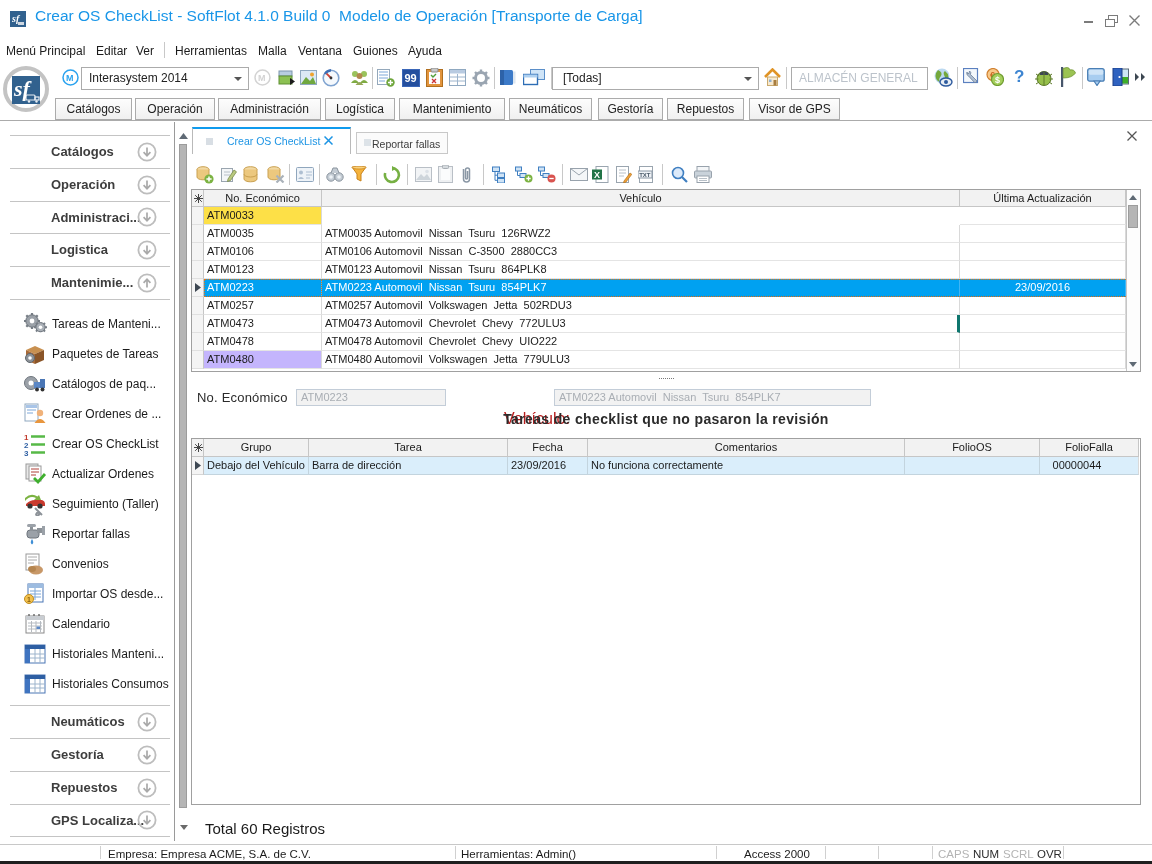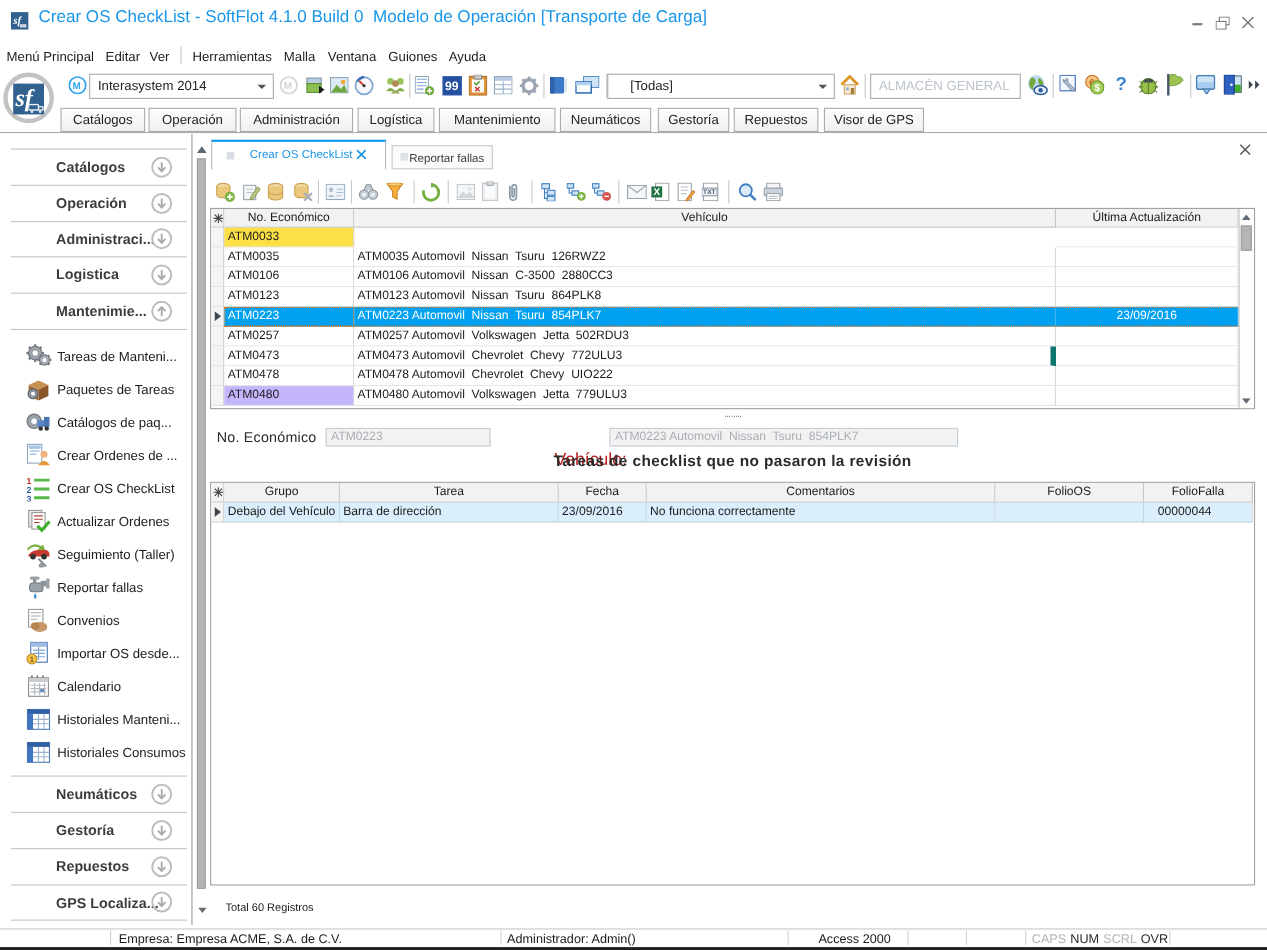--- a/index.html
+++ b/index.html
@@ -136,7 +136,7 @@
       <rect x="0.5" y="5.5" width="14" height="3" fill="#aed0f0"></rect>
     </svg>
   <div class="abs vsep" style="left:551px;top:67px;height:22px"></div>
-  <div class="abs combo" style="left:552px;top:67px;width:207px;height:23px;line-height:21px;padding-left:20px">[Todas]<span class="arr"></span></div>
+  <div class="abs combo" style="left:552px;top:67px;width:207px;height:23px;line-height:21px;padding-left:10px">[Todas]<span class="arr"></span></div>
   <svg class="abs" style="left:764px;top:68px" width="17" height="19">
       <path d="M1 9 L8.5 1.5 L16 9" fill="none" stroke="#e09426" stroke-width="2.6"></path>
       <rect x="3.5" y="9" width="10" height="8.5" fill="#f7e9cf" stroke="#c9a96d"></rect>

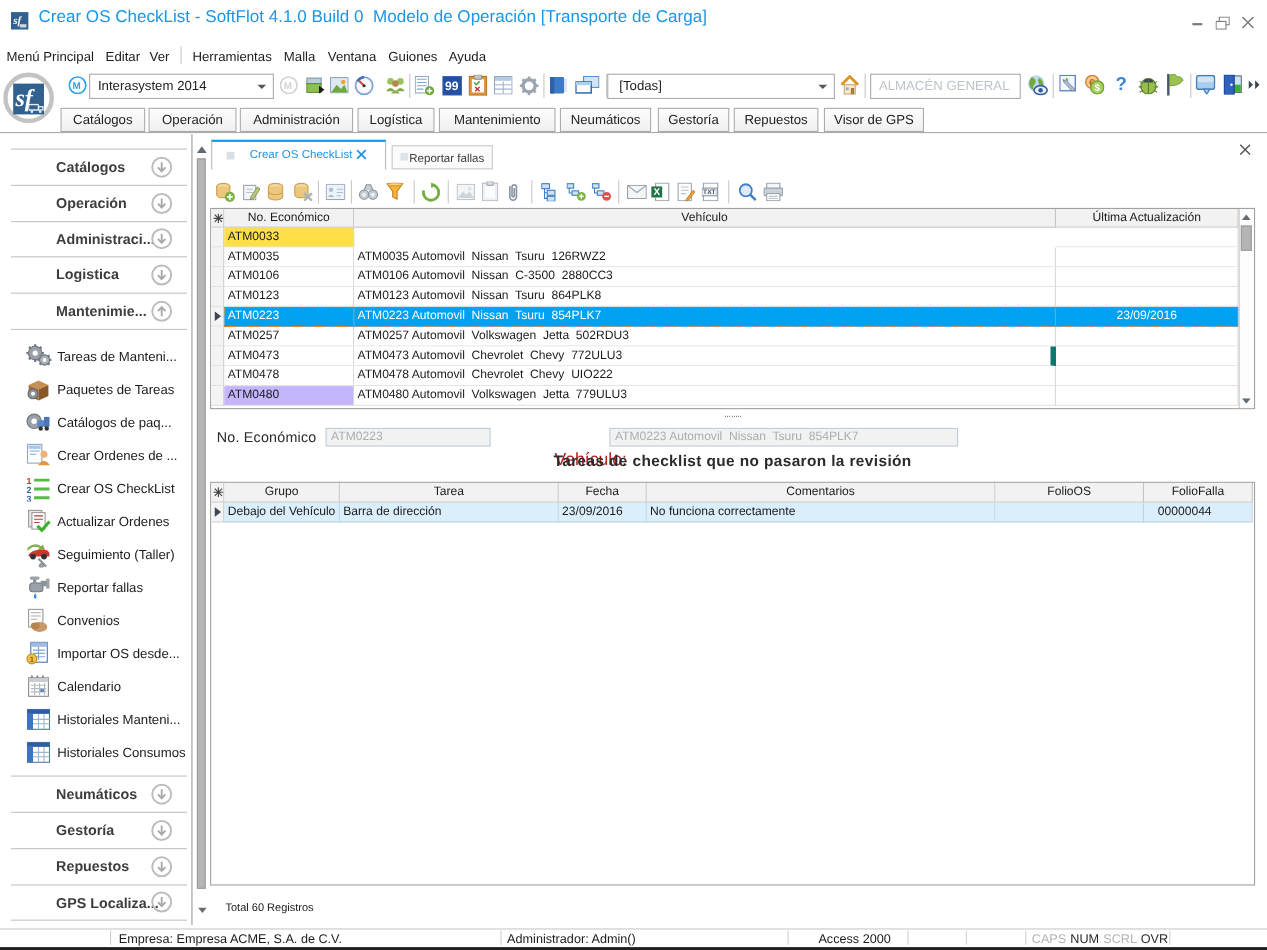--- a/index.html
+++ b/index.html
@@ -536,7 +536,7 @@
   <div class="abs gc" style="left:960px;top:297px;width:166px;height:18px;background:#fff;color:#1b1b1b;border-right:1px solid #d9d9d9;border-bottom:1px solid #e4e4e4"></div>
   <div class="abs gc" style="left:192px;top:315px;width:12px;height:18px;background:#f4f4f4;border-right:1px solid #c6c6c6;border-bottom:1px solid #e0e0e0"></div>
   <div class="abs gc" style="left:204px;top:315px;width:118px;height:18px;background:#fff;color:#1b1b1b;border-right:1px solid #d9d9d9;border-bottom:1px solid #e4e4e4">ATM0473</div>
-  <div class="abs gc" style="left:322px;top:315px;width:638px;height:18px;background:#fff;color:#1b1b1b;border-right:5px solid #0f766e;border-bottom:1px solid #e4e4e4">ATM0473 Automovil  Chevrolet  Chevy  772ULU3</div>
+  <div class="abs gc" style="left:322px;top:315px;width:638px;height:18px;background:#fff;color:#1b1b1b;border-right:3px solid #0f766e;border-bottom:1px solid #e4e4e4">ATM0473 Automovil  Chevrolet  Chevy  772ULU3</div>
   <div class="abs gc" style="left:960px;top:315px;width:166px;height:18px;background:#fff;color:#1b1b1b;border-right:1px solid #d9d9d9;border-bottom:1px solid #e4e4e4"></div>
   <div class="abs gc" style="left:192px;top:333px;width:12px;height:18px;background:#f4f4f4;border-right:1px solid #c6c6c6;border-bottom:1px solid #e0e0e0"></div>
   <div class="abs gc" style="left:204px;top:333px;width:118px;height:18px;background:#fff;color:#1b1b1b;border-right:1px solid #d9d9d9;border-bottom:1px solid #e4e4e4">ATM0478</div>

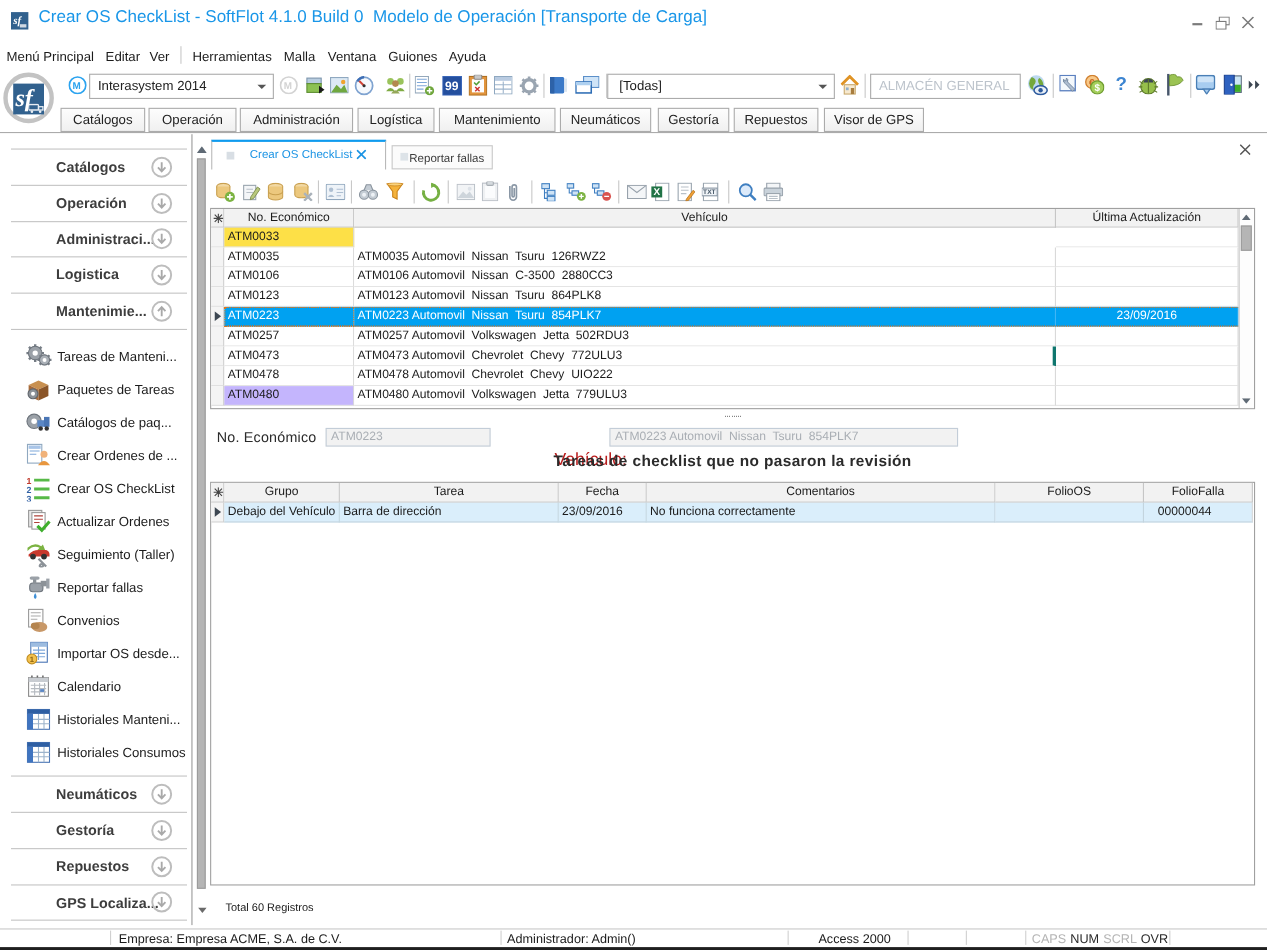--- a/index.html
+++ b/index.html
@@ -589,7 +589,7 @@
   <div class="abs gc" style="left:905px;top:457px;width:135px;height:18px;background:#daeefb;border-right:1px solid #c3d4de;border-bottom:1px solid #c3d4de"></div>
   <div class="abs gc" style="left:1040px;top:457px;width:99px;height:18px;background:#daeefb;border-bottom:1px solid #c3d4de;text-align:center;padding-left:0;padding-right:24px">00000044</div>
 
-  <div class="abs" style="left:205px;top:820px;font-size:10px;color:#1b1b1b">Total 60 Registros</div>
+  <div class="abs" style="left:205px;top:820px;font-size:15px;color:#1b1b1b">Total 60 Registros</div>
 
   <div class="abs" style="left:0;top:844px;width:1152px;height:1px;background:#c8c8c8"></div>
   <div class="abs ssep" style="left:100px"></div>

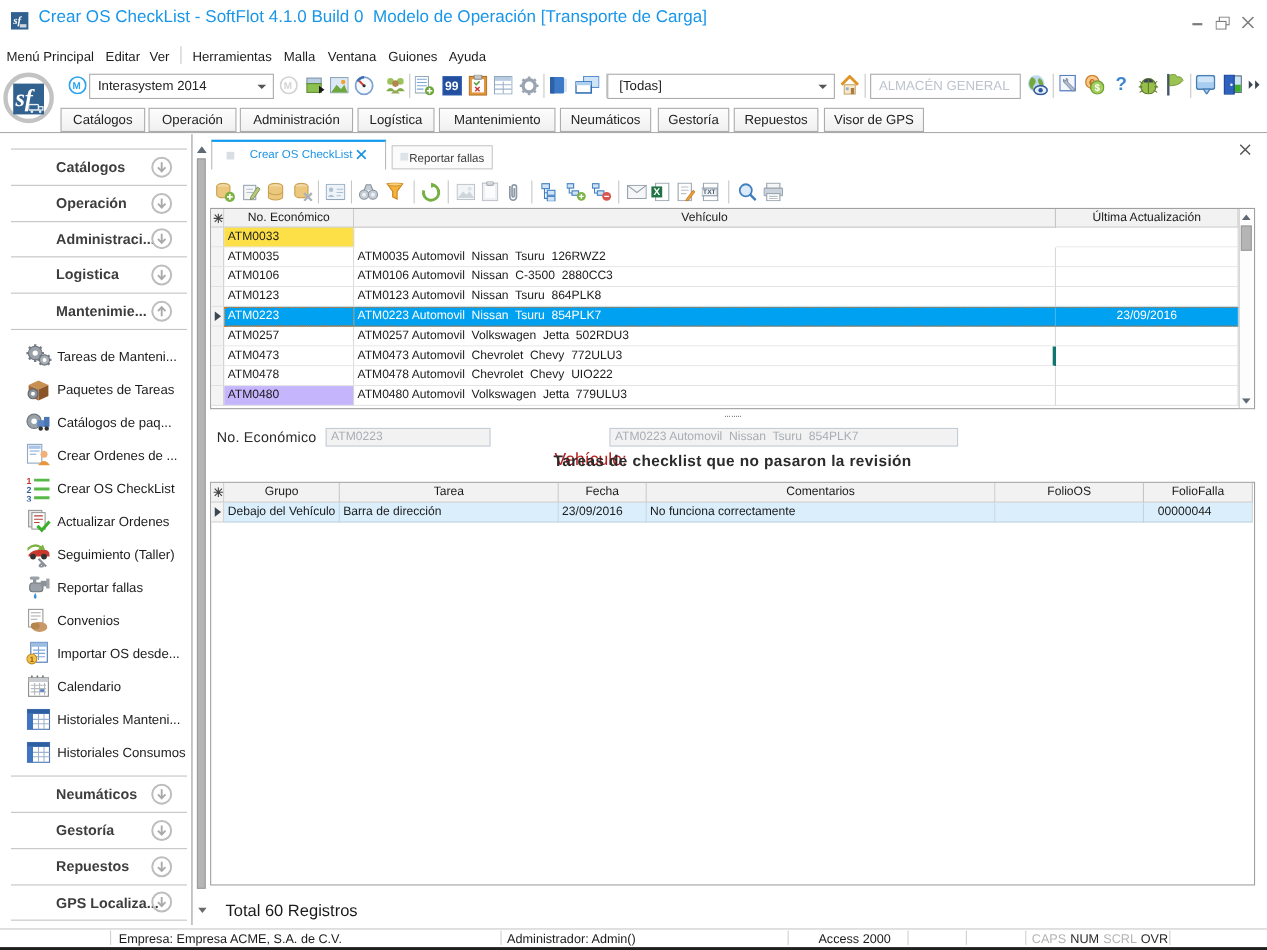--- a/index.html
+++ b/index.html
@@ -595,7 +595,7 @@
   <div class="abs ssep" style="left:100px"></div>
   <div class="abs st" style="left:108px">Empresa: Empresa ACME, S.A. de C.V.</div>
   <div class="abs ssep" style="left:455px"></div>
-  <div class="abs st" style="left:461px">Administrador: Admin()</div>
+  <div class="abs st" style="left:461px">Herramientas: Admin()</div>
   <div class="abs ssep" style="left:716px"></div>
   <div class="abs st" style="left:744px">Access 2000</div>
   <div class="abs ssep" style="left:825px"></div>

